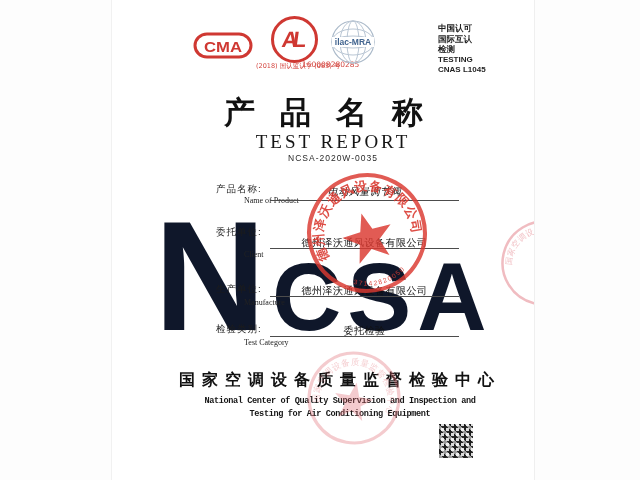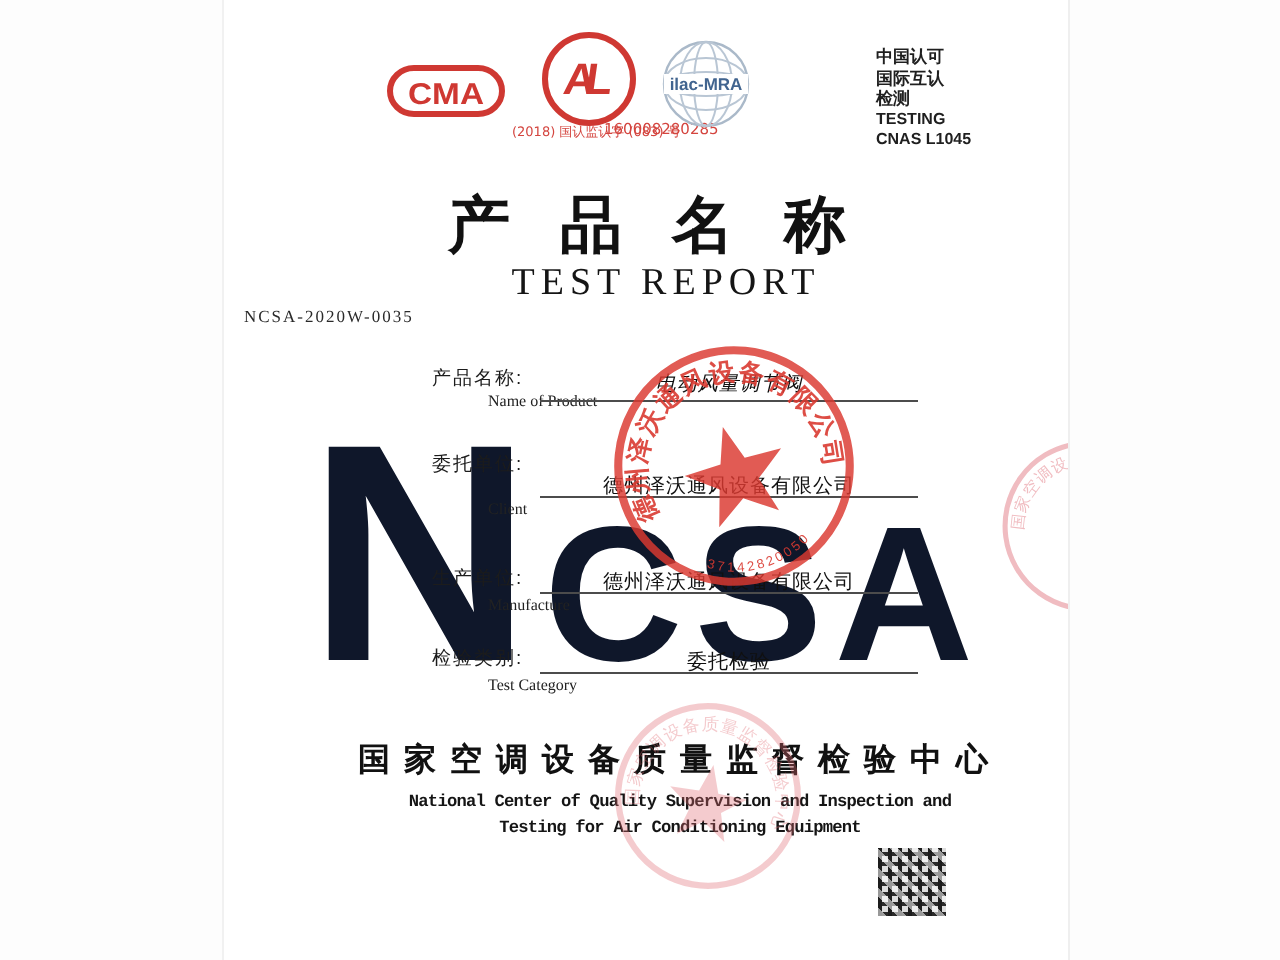--- a/index.html
+++ b/index.html
@@ -29,8 +29,8 @@
             font-weight:bold;letter-spacing:25px;color:#111;}
   .title-en{position:absolute;left:10px;right:-10px;top:131px;text-align:center;font-size:19px;
             letter-spacing:3px;font-family:"Liberation Serif",serif;color:#151515;}
-  .report-no{position:absolute;left:10px;right:-10px;top:153px;font-size:8.5px;
-             letter-spacing:1px;font-family:Liberation Serif, serif;color:#2a2a2a;}
+  .report-no{position:absolute;left:10px;right:-10px;top:153px;text-align:center;font-size:8.5px;
+             letter-spacing:1px;font-family:Liberation Sans, sans-serif;color:#2a2a2a;}
 
   
   .f-label{position:absolute;left:104px;font-size:9.5px;color:#1c1c1c;letter-spacing:1px;}

